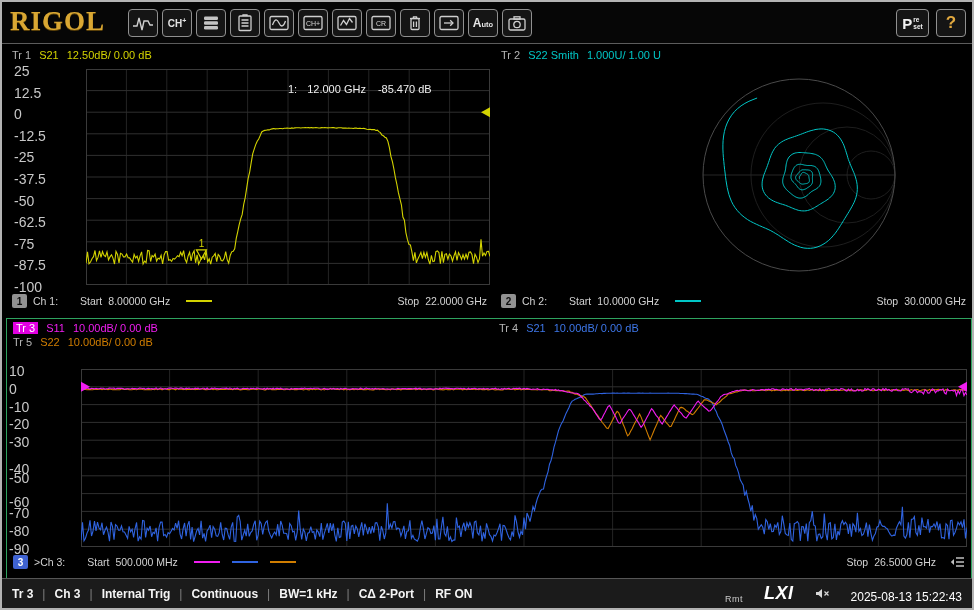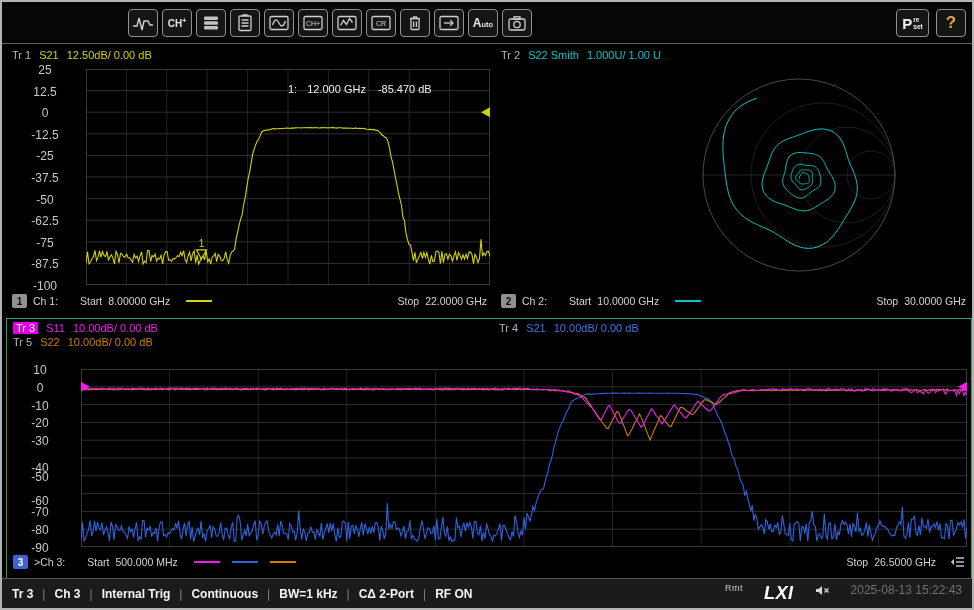--- a/index.html
+++ b/index.html
@@ -67,6 +67,7 @@
 <div class="screen">
 
   <header class="toolbar">
+    <div class="logo">RIGOL</div>
     <div class="tb-group">
       <button class="tb-btn">
         <svg width="22" height="18" viewBox="0 0 22 18" fill="none" stroke="#cfcfcf" stroke-width="1.4">

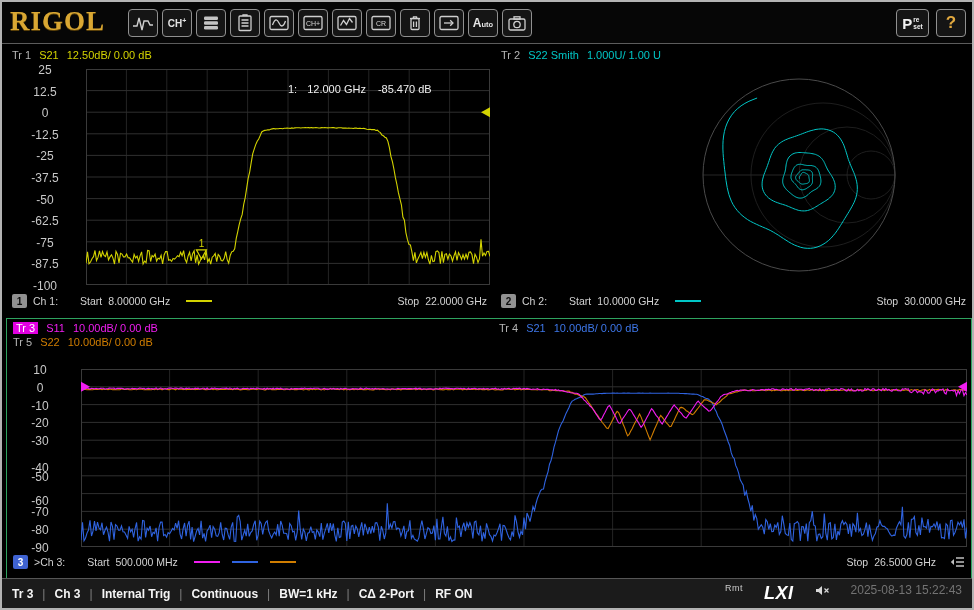--- a/index.html
+++ b/index.html
@@ -35,7 +35,7 @@
 .yticks{position:absolute;pointer-events:none}
 #ch1-yticks{left:0;top:22px;width:76px;height:216px}
 #ch3-yticks{left:0;top:50px;width:70px;height:178px}
-.ytick{position:absolute;right:6px;width:62px;text-align:center;font-size:12px;color:#c8c8c8}
+.ytick{position:absolute;right:6px;width:62px;text-align:left;font-size:14px;color:#c8c8c8}
 #ch1-plot{position:absolute;left:80px;top:22px;width:404px;height:216px}
 #smith-plot{position:absolute;left:204px;top:28px;width:200px;height:200px}
 #ch3-plot{position:absolute;left:74px;top:50px;width:886px;height:178px}

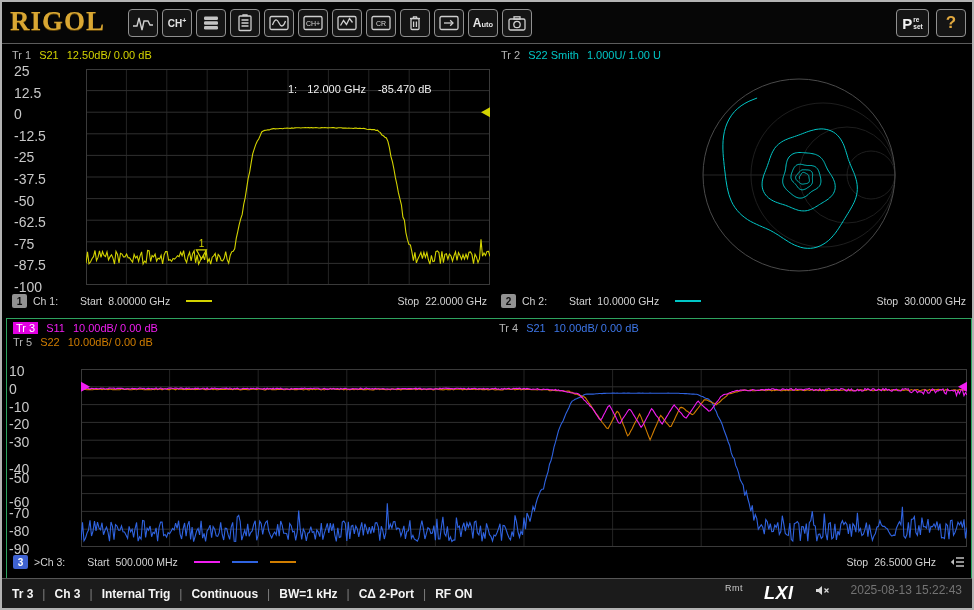--- a/index.html
+++ b/index.html
@@ -56,7 +56,7 @@
 .status{position:absolute;left:0;right:0;bottom:0;height:30px;background:#1b1b1b;border-top:1px solid #565656;display:flex;align-items:center;padding:0 10px}
 .status-items{display:flex;align-items:center;gap:9px;font-size:12px;font-weight:bold;color:#f5f5f5;white-space:nowrap}
 .status-items .sep{color:#7f7f7f;font-weight:normal}
-.status-right{margin-left:auto;display:flex;align-items:flex-start;gap:21px;color:#eee}
+.status-right{margin-left:auto;display:flex;align-items:flex-end;gap:21px;color:#eee}
 .rmt{font-size:9px;color:#c9c9c9;letter-spacing:0.5px}
 .lxi{font-style:italic;font-weight:bold;font-size:18px;letter-spacing:0.5px;color:#fff}
 .clock{font-size:12px;color:#737373}

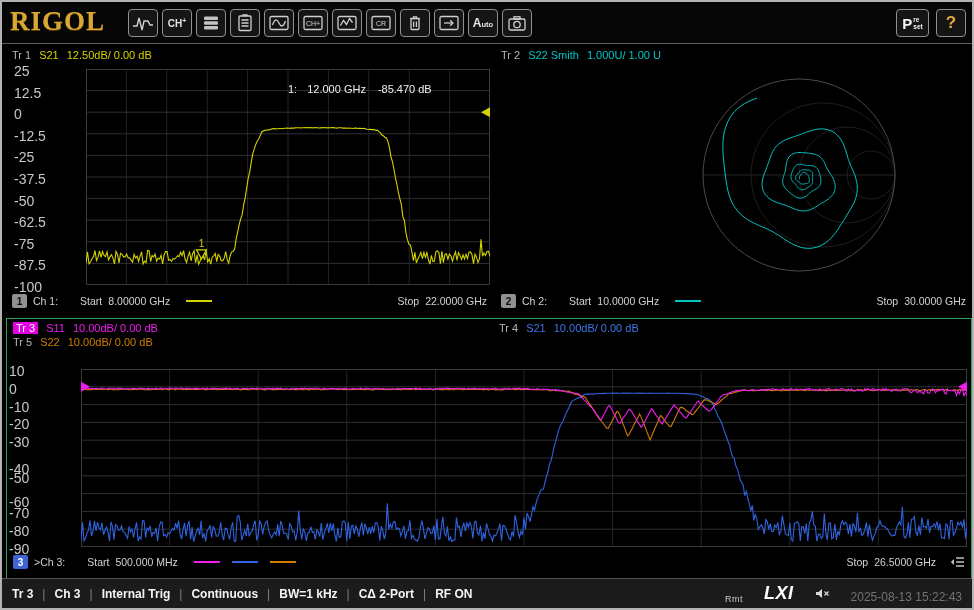--- a/index.html
+++ b/index.html
@@ -59,7 +59,7 @@
 .status-right{margin-left:auto;display:flex;align-items:flex-end;gap:21px;color:#eee}
 .rmt{font-size:9px;color:#c9c9c9;letter-spacing:0.5px}
 .lxi{font-style:italic;font-weight:bold;font-size:18px;letter-spacing:0.5px;color:#fff}
-.clock{font-size:12px;color:#737373}
+.clock{font-size:12px;color:#ffffff}
 </style>
 </head>
 <body>

